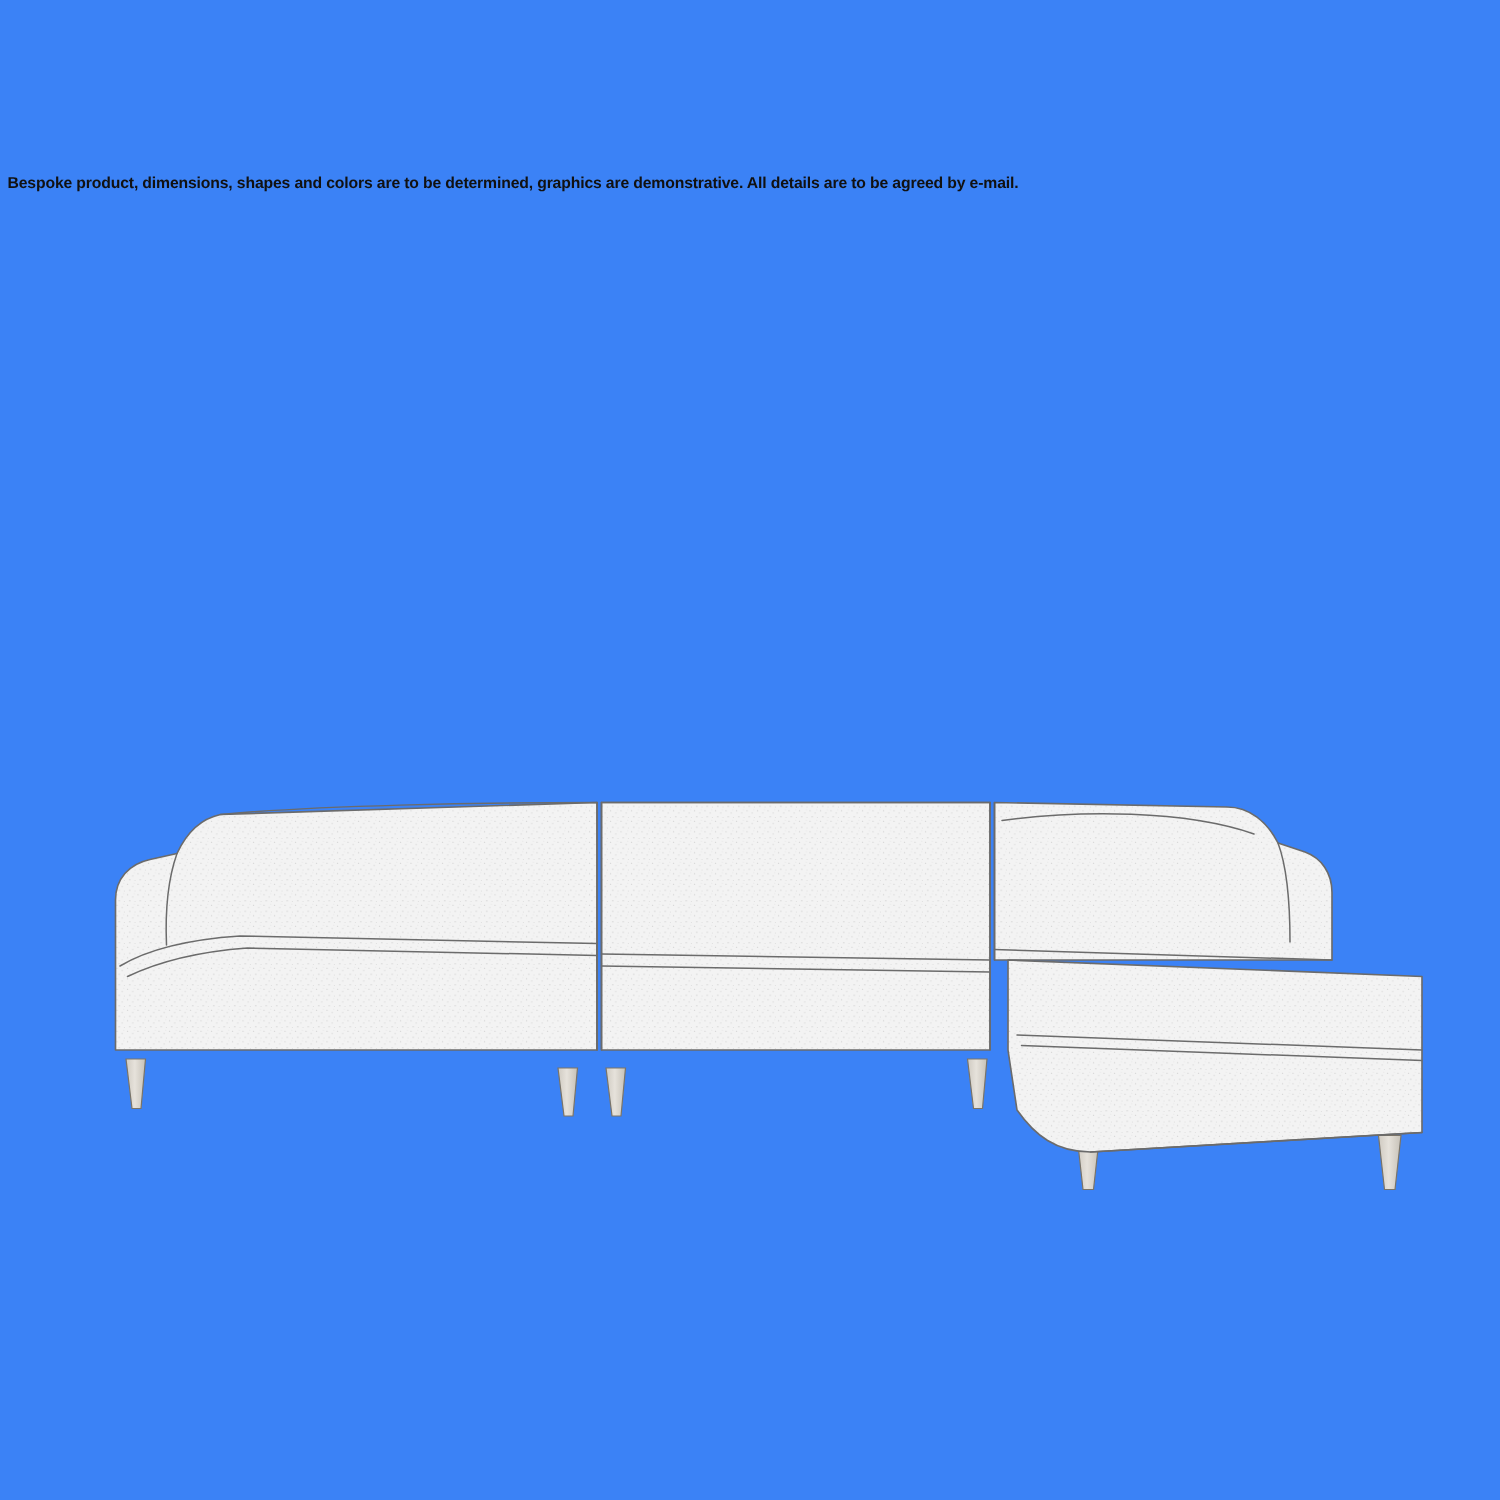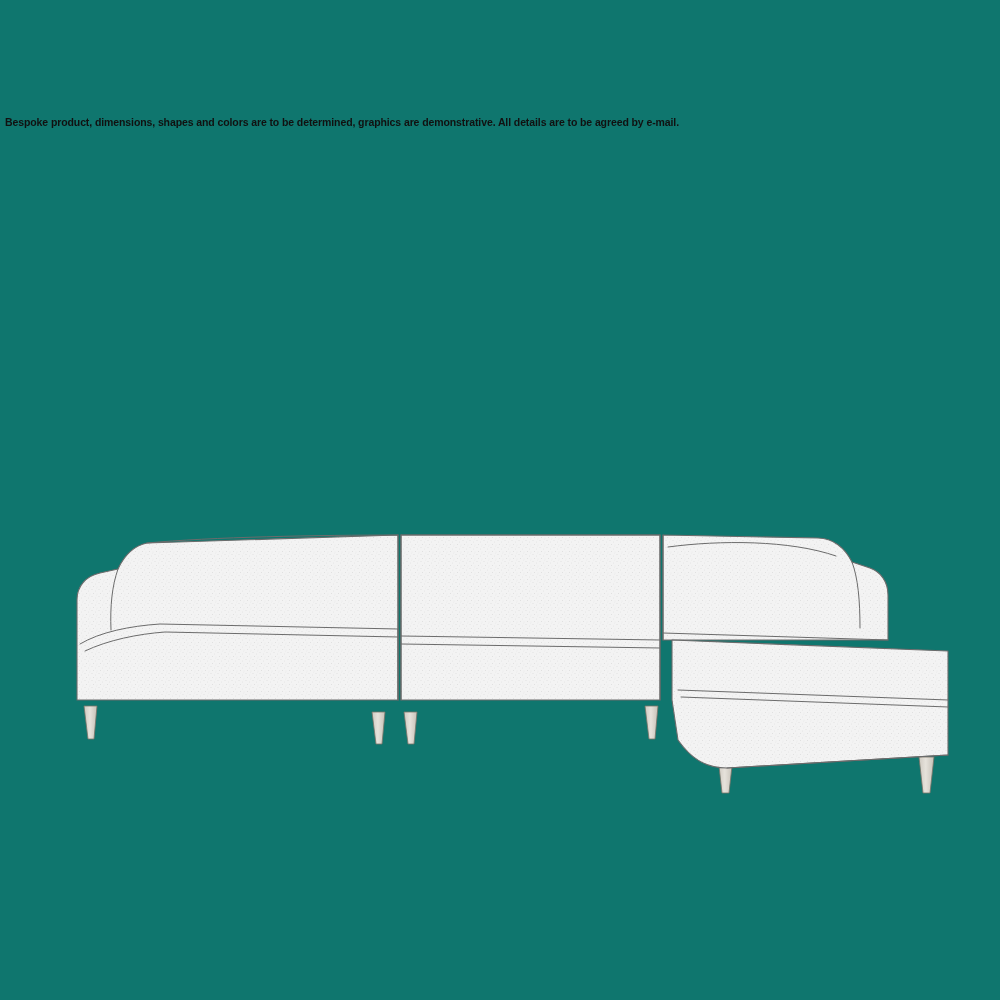--- a/index.html
+++ b/index.html
@@ -19,7 +19,7 @@
     left: 0; top: 0;
     width: 1000px;
     height: 1000px;
-    background: #0f766e;
+    background: #3b82f6;
   }
   .disclaimer {
     position: absolute;

